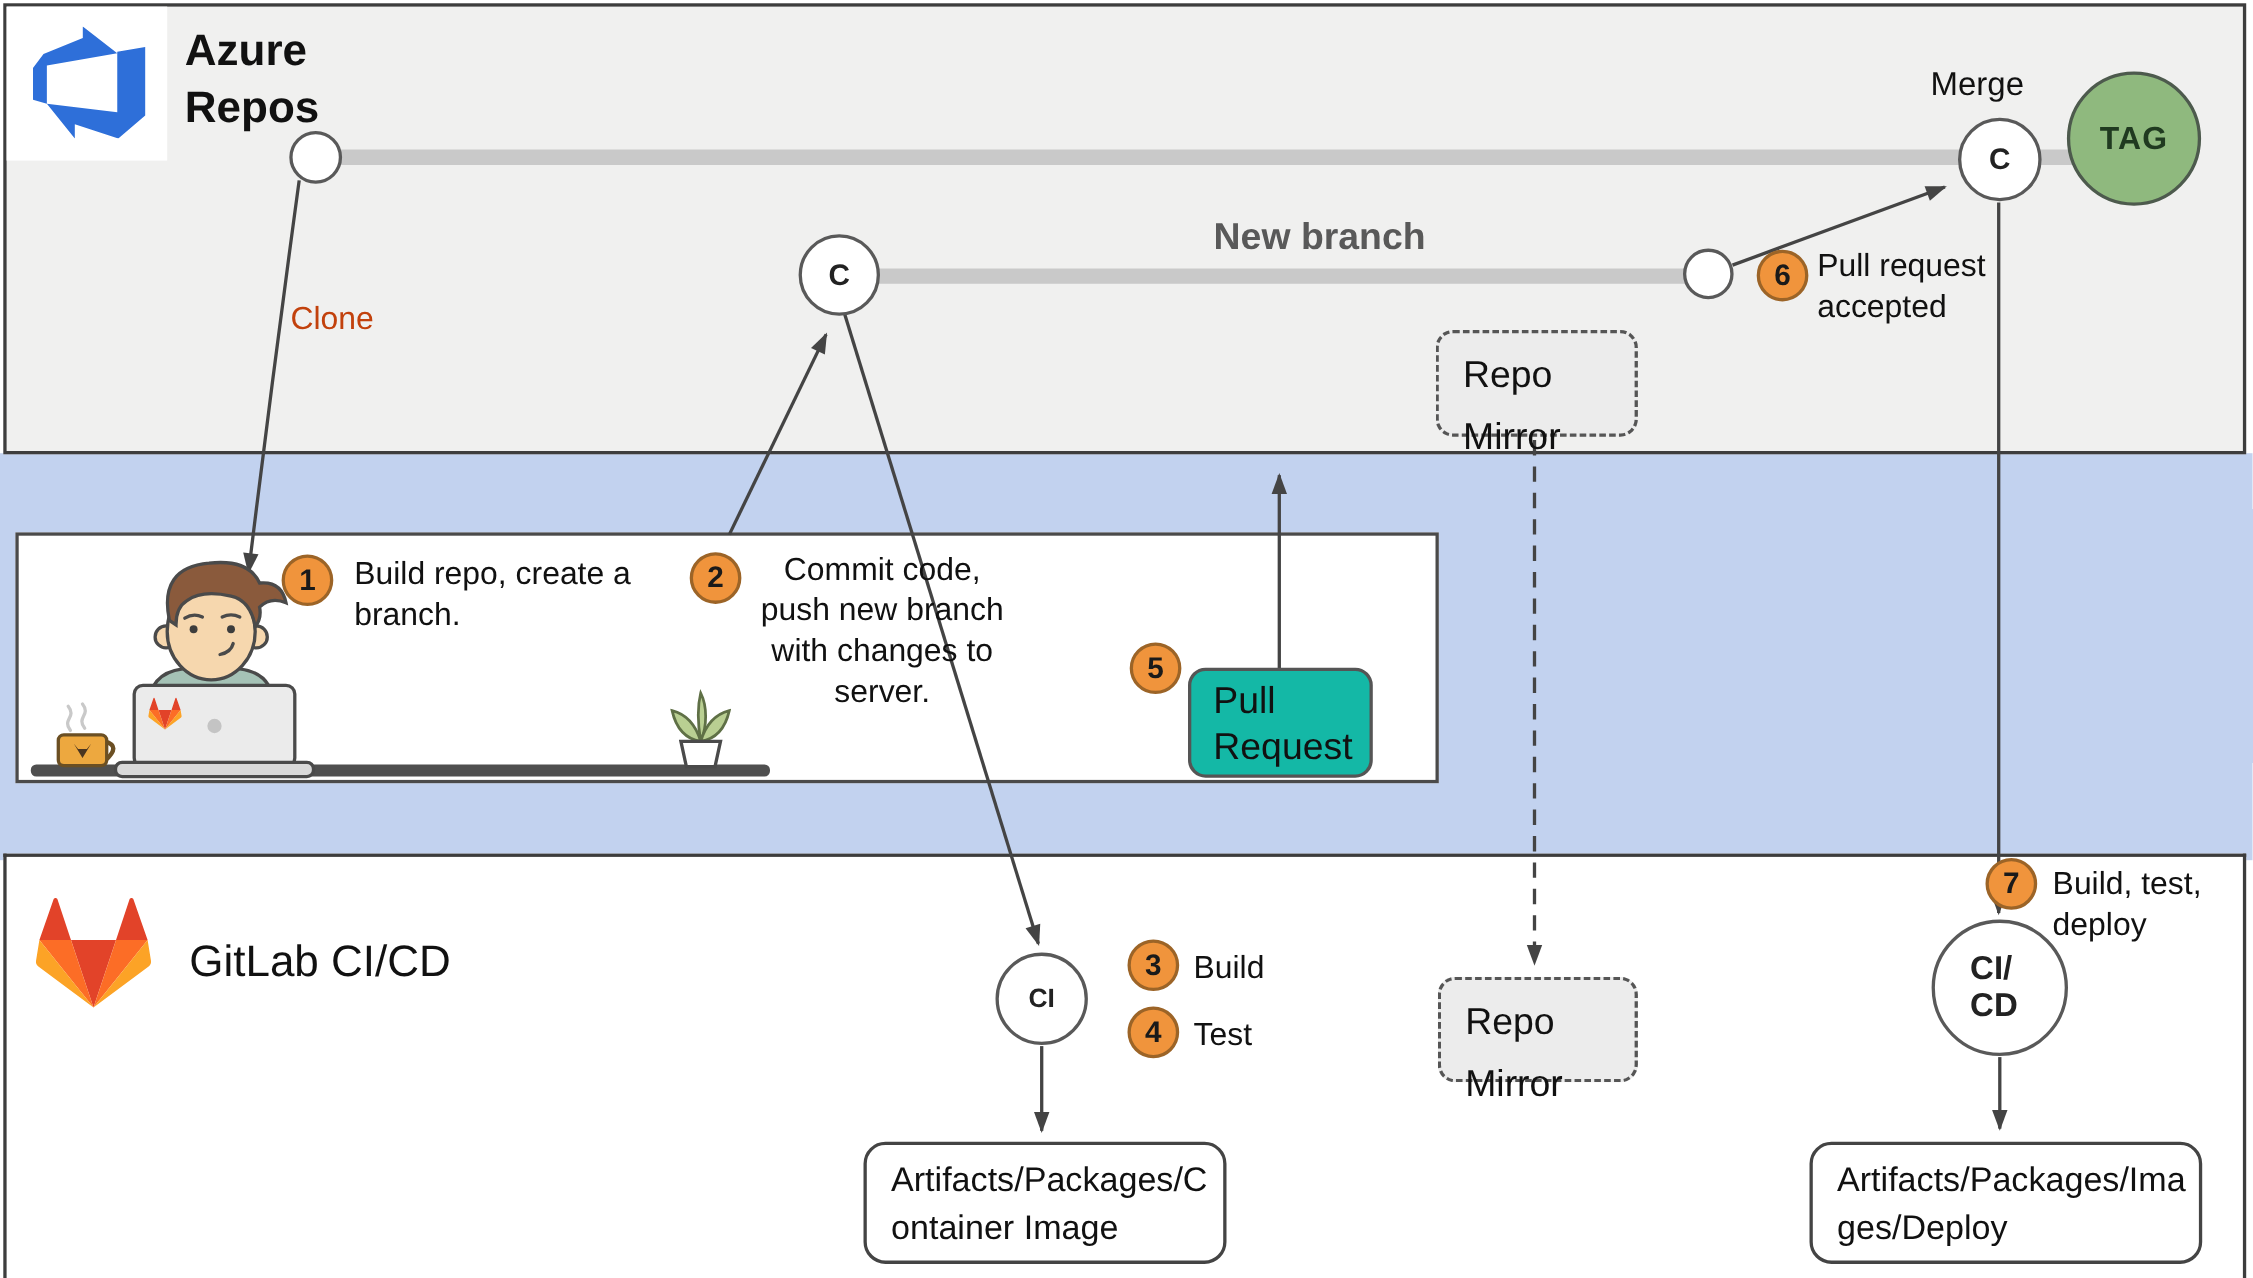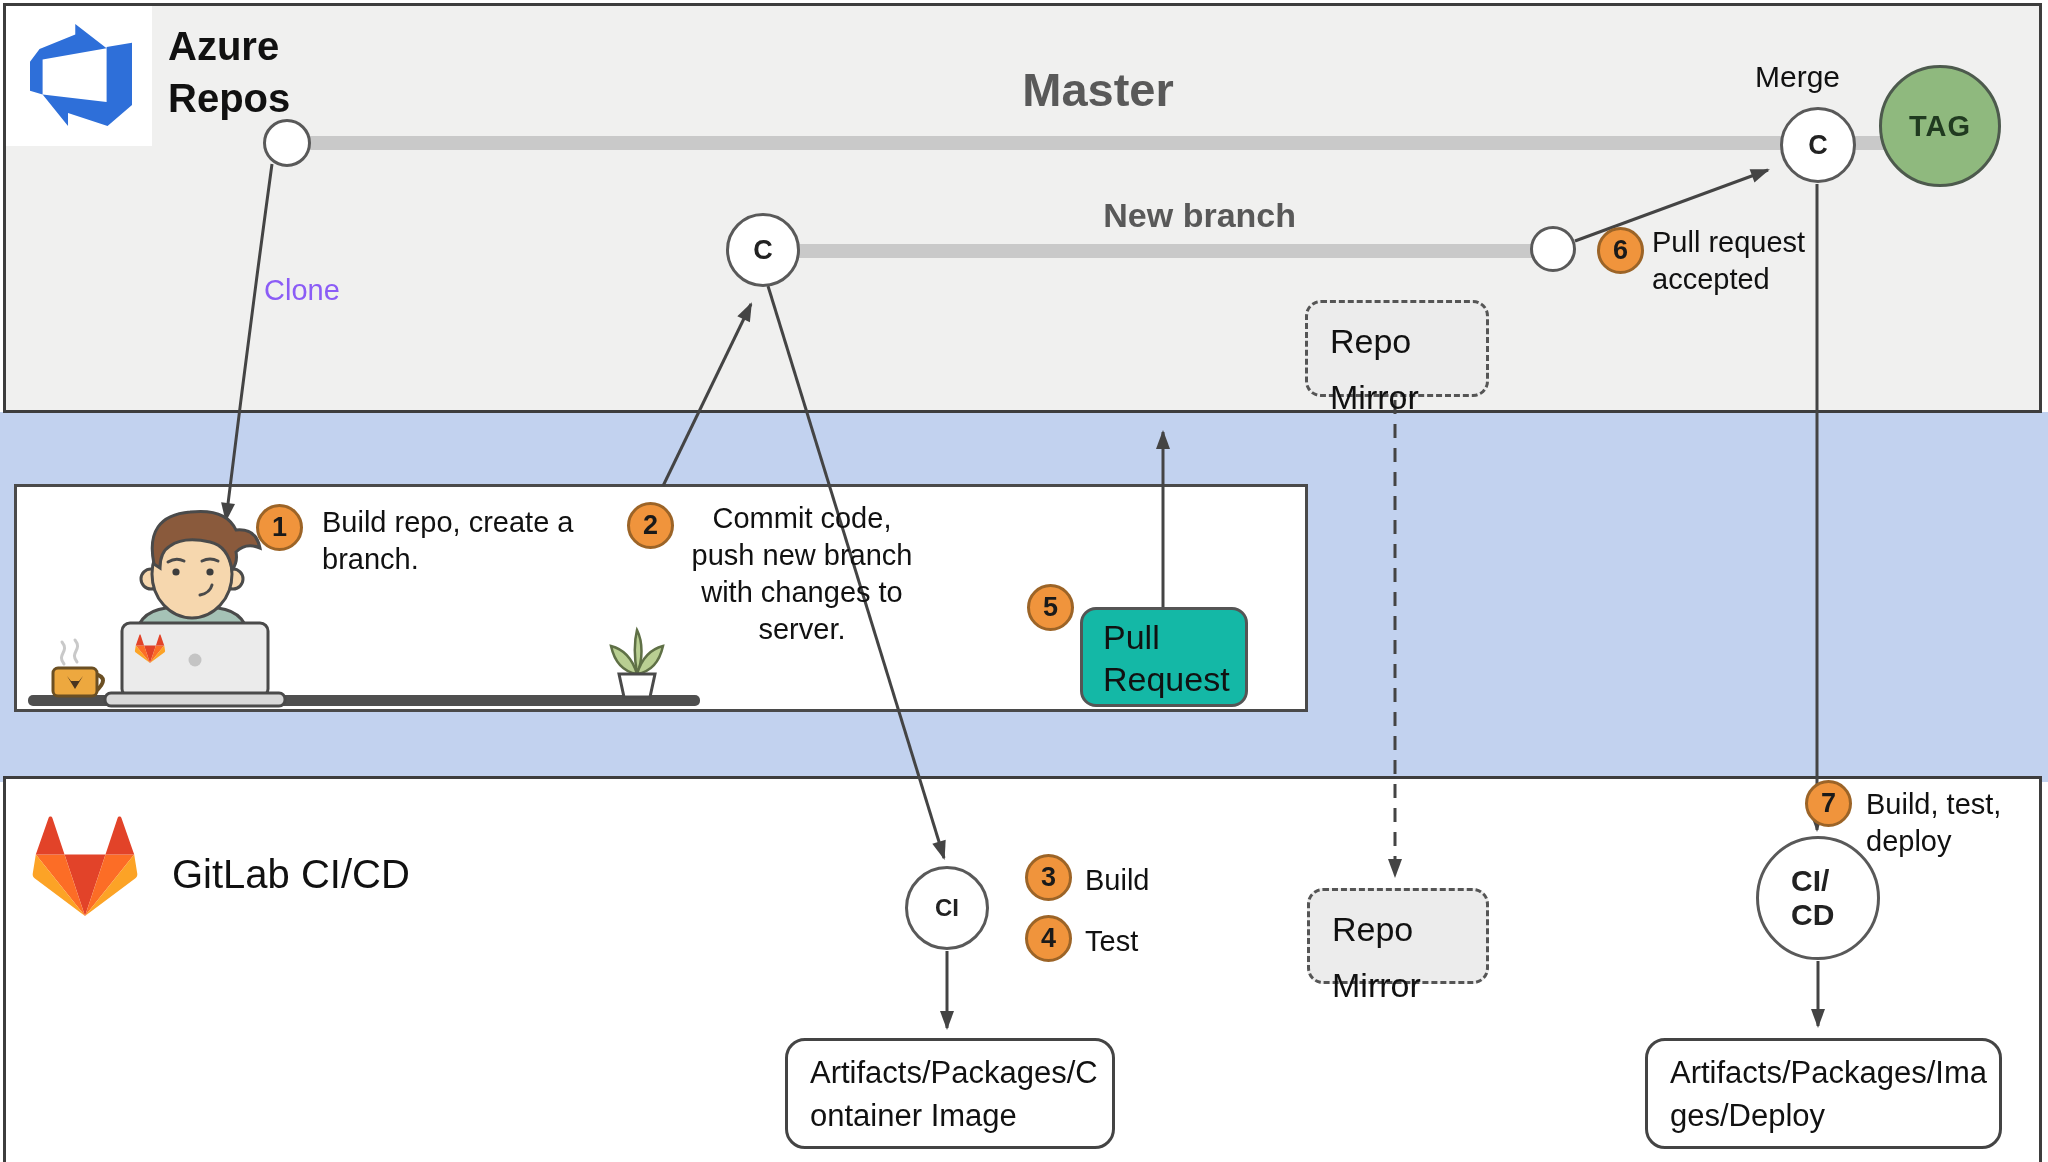--- a/index.html
+++ b/index.html
@@ -86,7 +86,6 @@
   </svg>
   <div class="abs gitlab-title">GitLab CI/CD</div>
 
-  <div class="abs lbl-master">Master</div>
   <div class="abs lbl-newbranch">New branch</div>
   <div class="abs lbl-merge">Merge</div>
   <div class="abs lbl-clone">Clone</div>

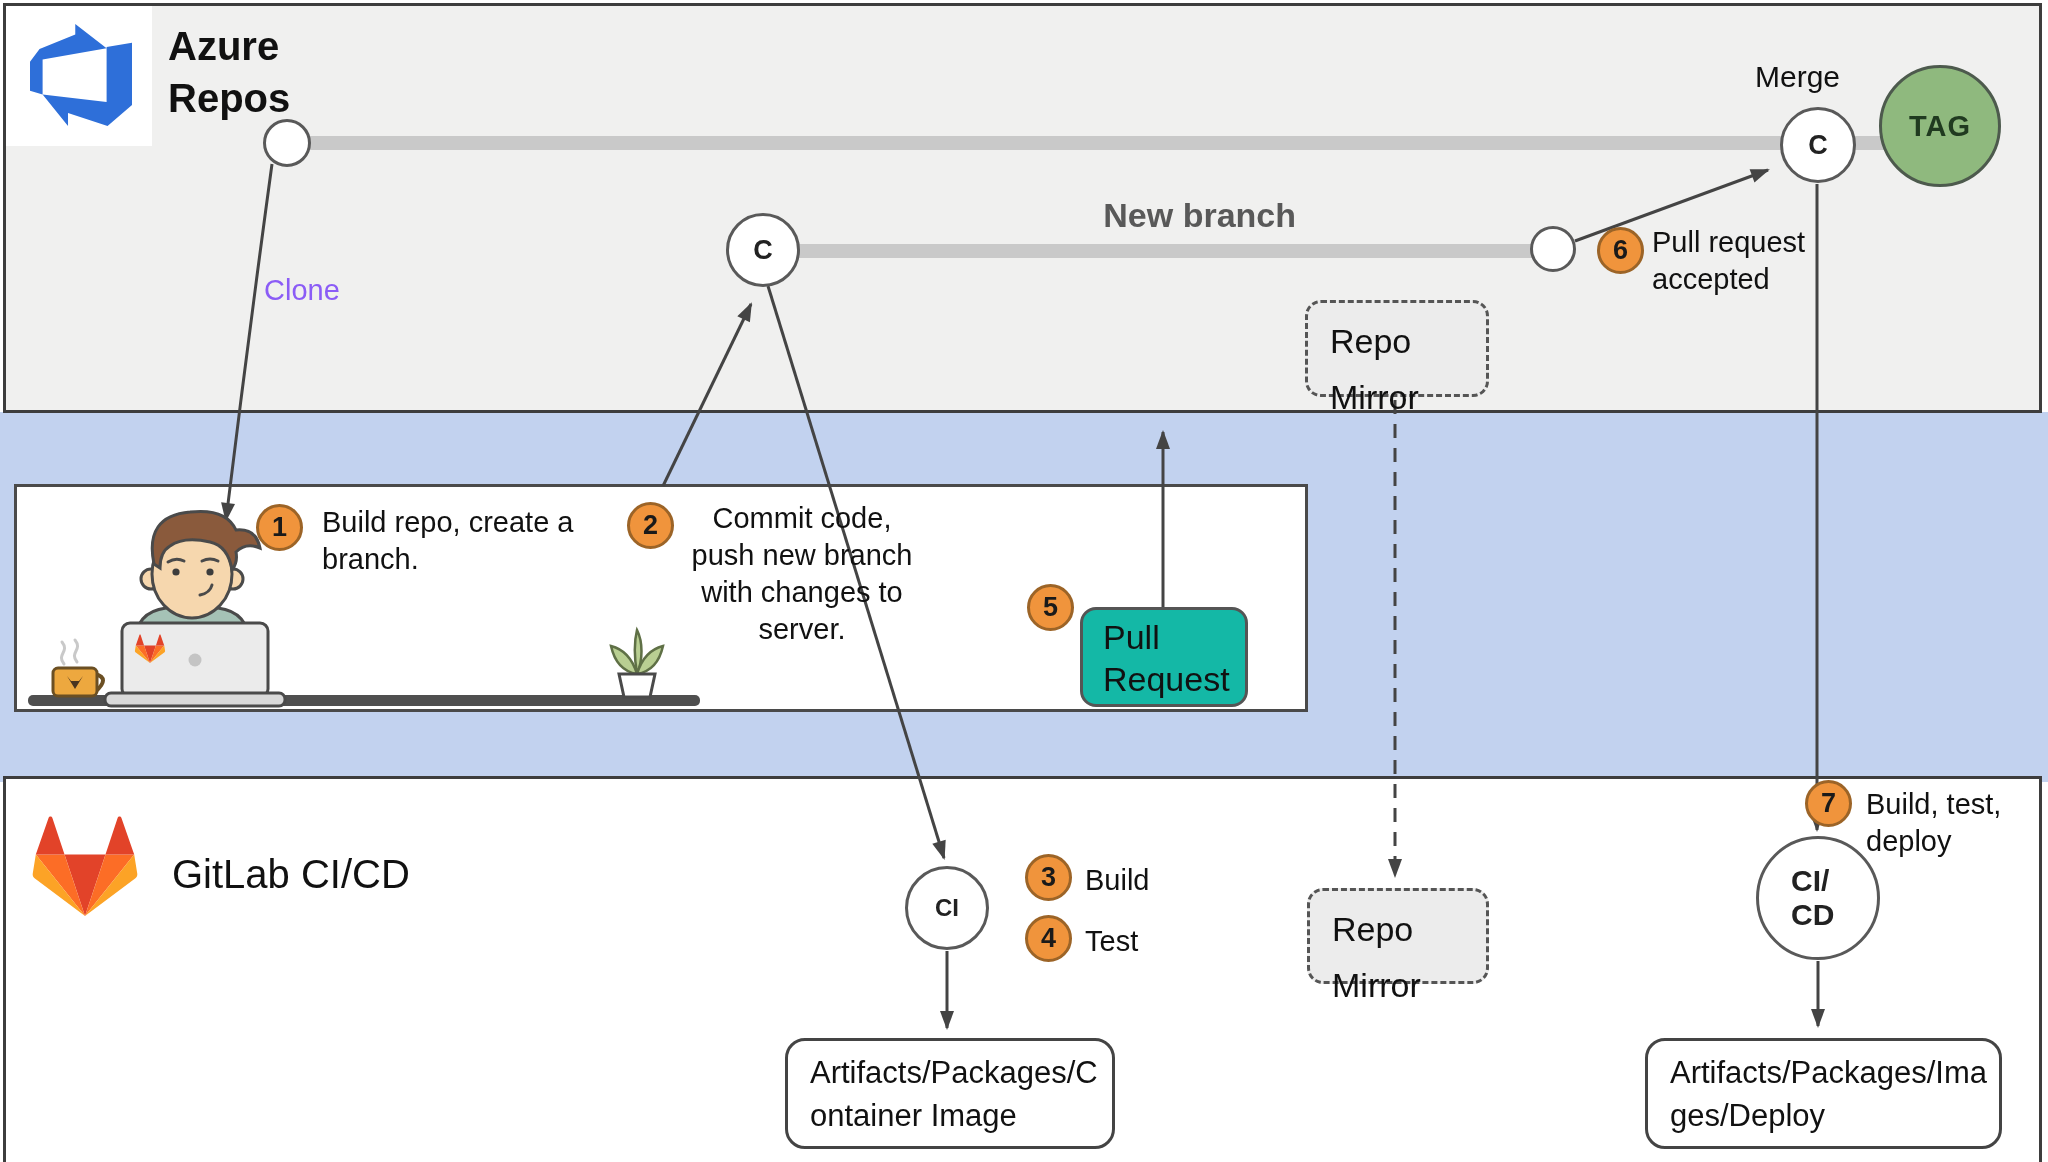--- a/index.html
+++ b/index.html
@@ -23,7 +23,7 @@
   .lbl-master{left:998px;top:62px;width:200px;text-align:center;font-size:47px;font-weight:700;color:#595959;}
   .lbl-newbranch{left:1068px;top:196px;width:228px;text-align:right;font-size:34px;font-weight:700;color:#595959;}
   .lbl-merge{left:1755px;top:60px;font-size:30px;color:#111;}
-  .lbl-clone{left:264px;top:274px;font-size:29px;color:#8b5cf6;}
+  .lbl-clone{left:264px;top:274px;font-size:29px;color:#c2410c;}
   
   .node{border-radius:50%;background:#fff;border:3px solid #595959;box-sizing:border-box;
         display:flex;align-items:center;justify-content:center;font-weight:700;color:#222;}

